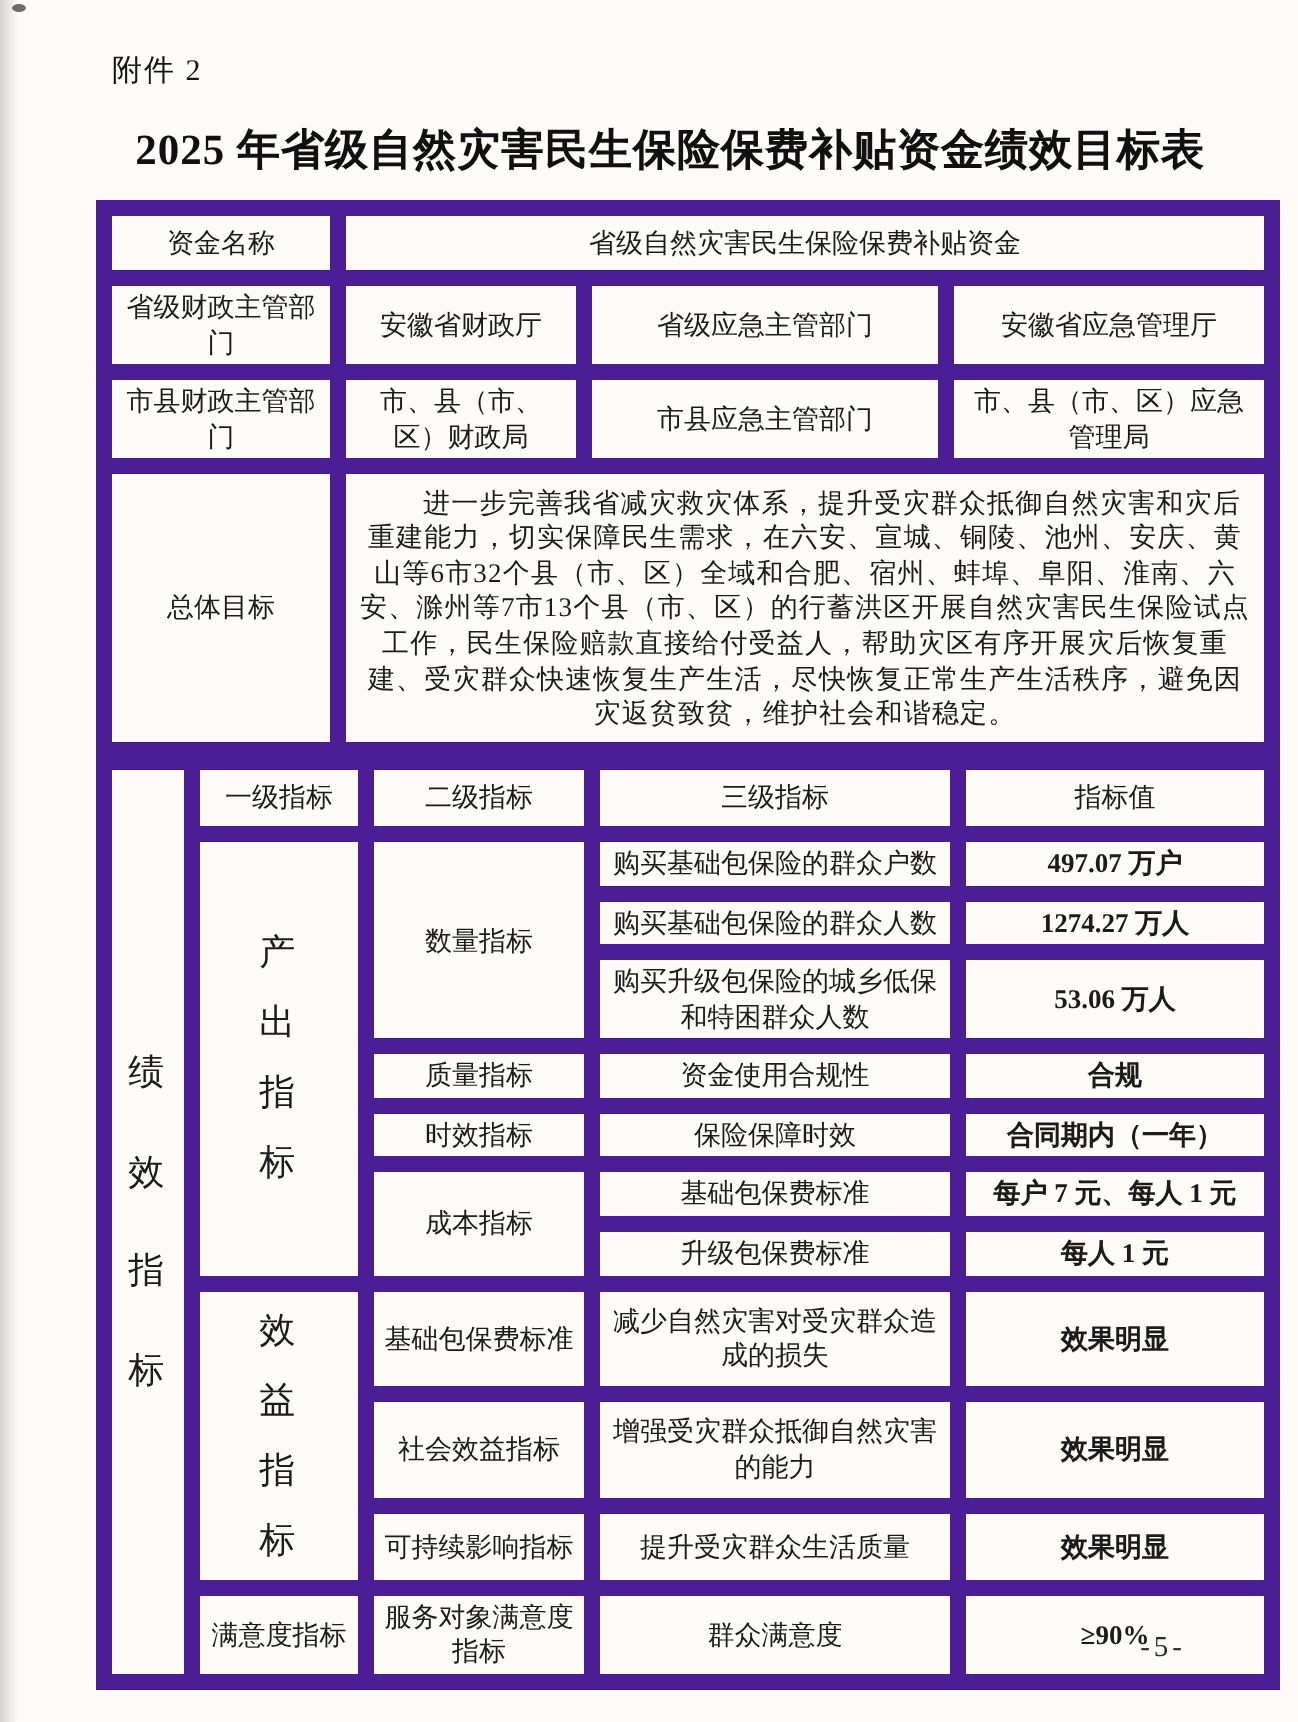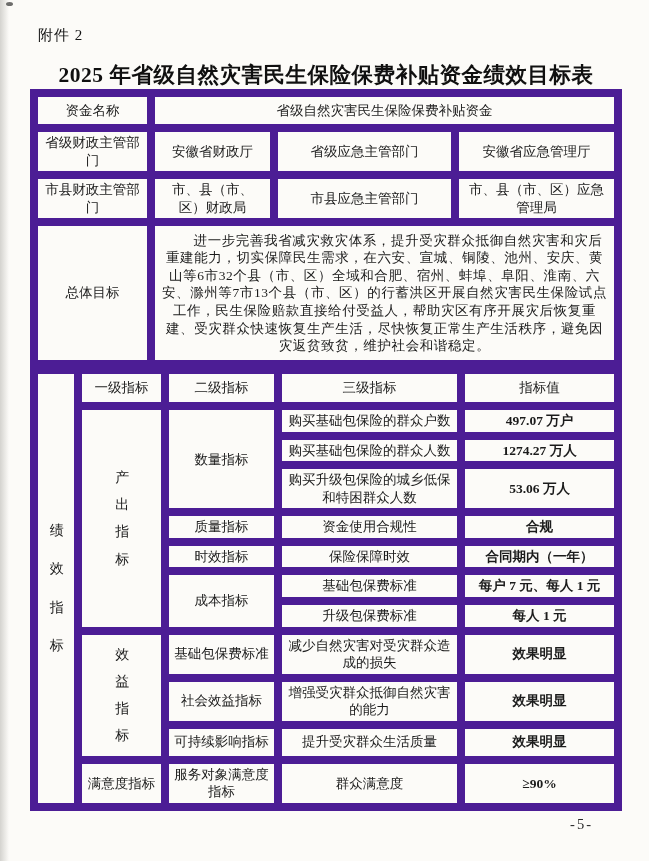--- a/index.html
+++ b/index.html
@@ -13,7 +13,7 @@
     margin: 0 auto;
     background: #fcfbf8;
     color: #1b1b1b;
-    padding: 26px 27px 0 30px;
+    padding: 26px 27px 0 48px;
     overflow: hidden;
   }
   .page::before {            

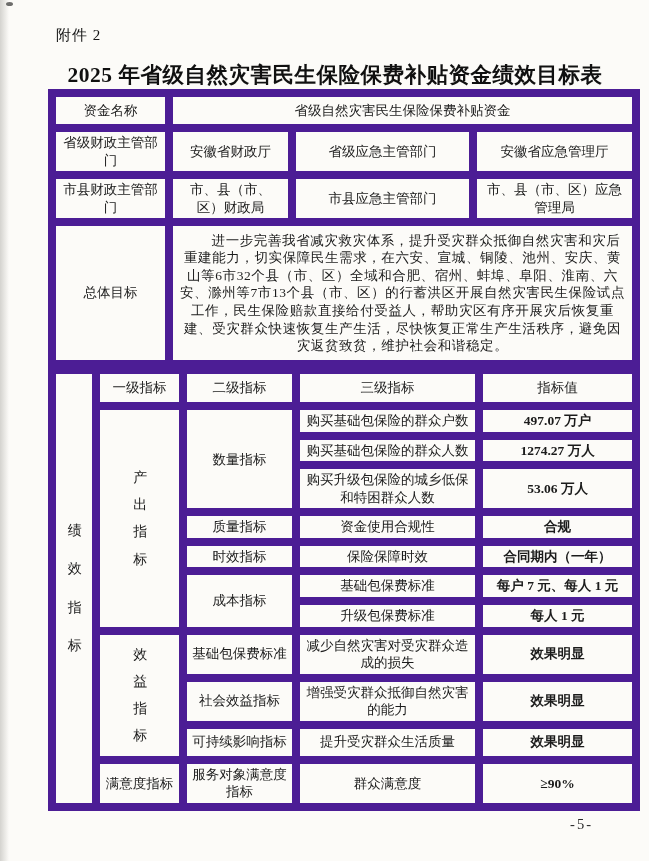--- a/index.html
+++ b/index.html
@@ -41,6 +41,7 @@
   }
   .title {
     margin-top: 15px;
+    margin-bottom: 11px;
     font-size: 21.5px;
     font-weight: bold;
     letter-spacing: .5px;

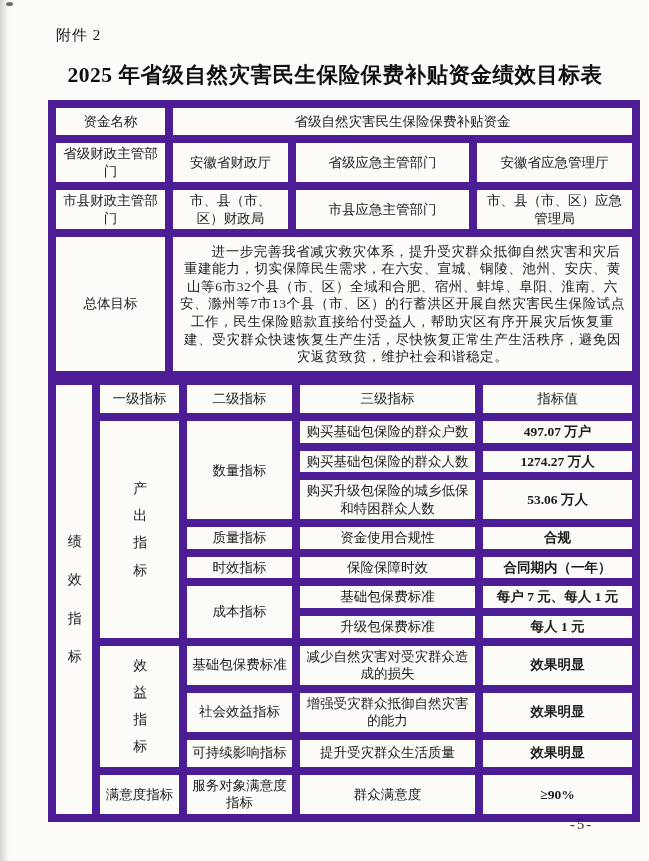--- a/index.html
+++ b/index.html
@@ -83,8 +83,8 @@
     width: 1.1em;
     margin: 0 auto;
     word-break: break-all;
-    text-align: right;
-    font-size: 14px;
+    text-align: left;
+    font-size: 18px;
   }
   .v-group .vwrap { line-height: 2.75; }
   .v-l1 .vwrap    { line-height: 1.95; }

